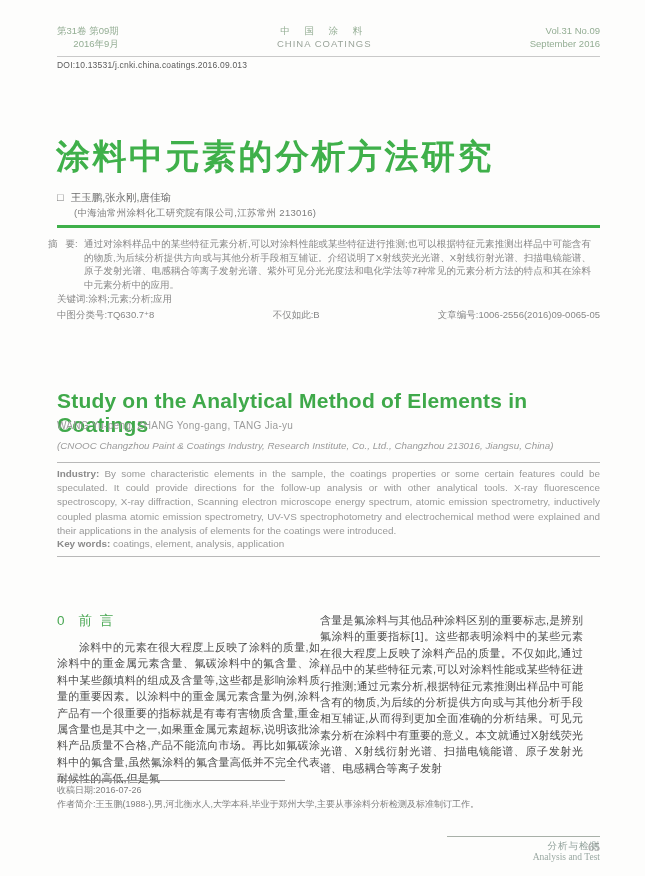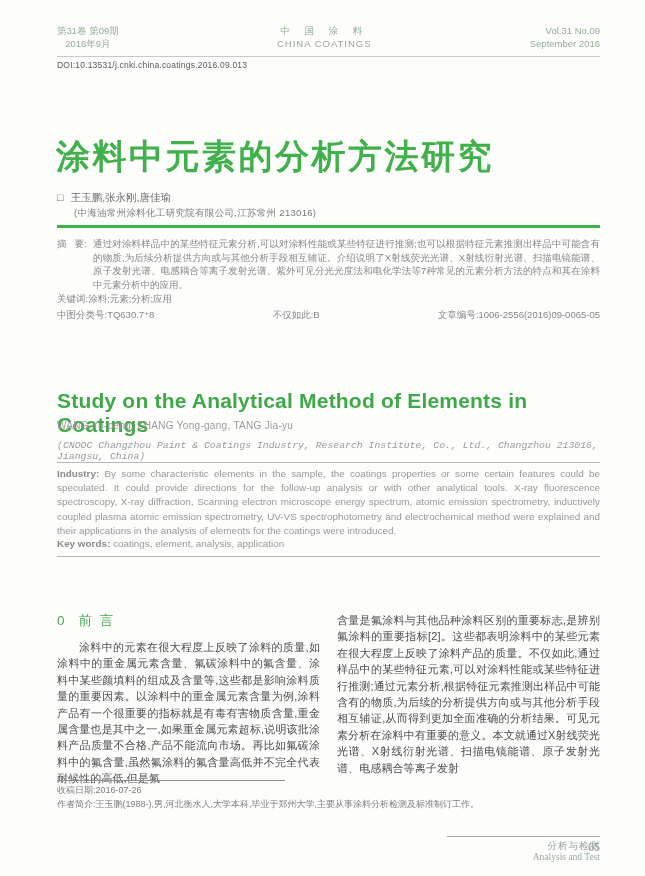--- a/index.html
+++ b/index.html
@@ -18,7 +18,7 @@
     display: flex; justify-content: space-between; align-items: flex-start;
     font-size: 9.5px; line-height: 13px; color: #93ad93;
   }
-  .jh-left { text-align: center; }
+  .jh-left { text-align: right; }
   .jh-center { text-align: center; }
   .jh-center .cn { letter-spacing: 6px; color: #93ad93; }
   .jh-center .en { color: #9aa49a; letter-spacing: 1px; }

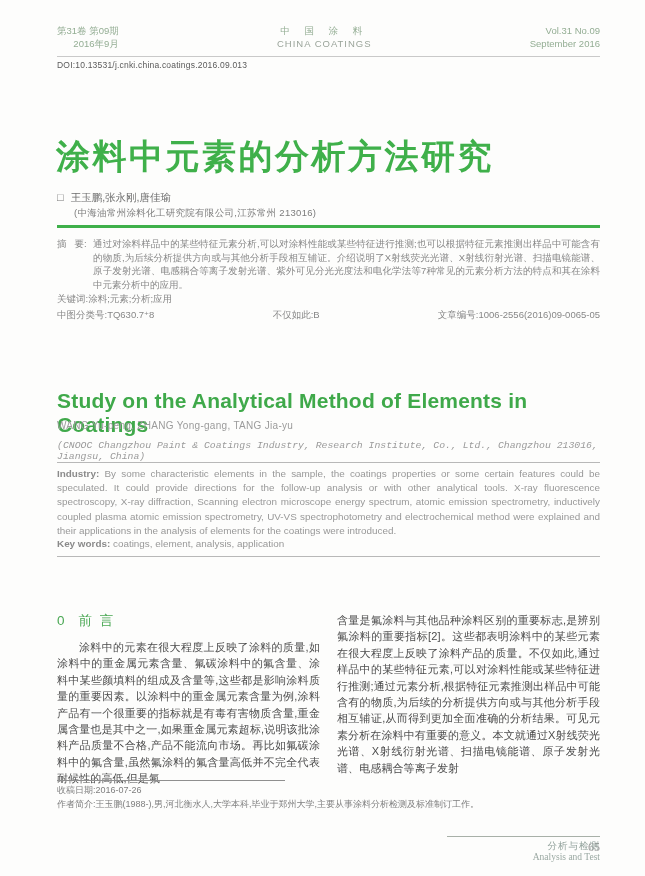--- a/index.html
+++ b/index.html
@@ -52,7 +52,7 @@
   }
   
   .abstract-cn {
-    position: absolute; top: 237px; left: 57px; width: 543px;
+    position: absolute; top: 237px; left: 48px; width: 543px;
     font-size: 9.5px; line-height: 13.6px; color: #878787;
     text-align: justify;
   }

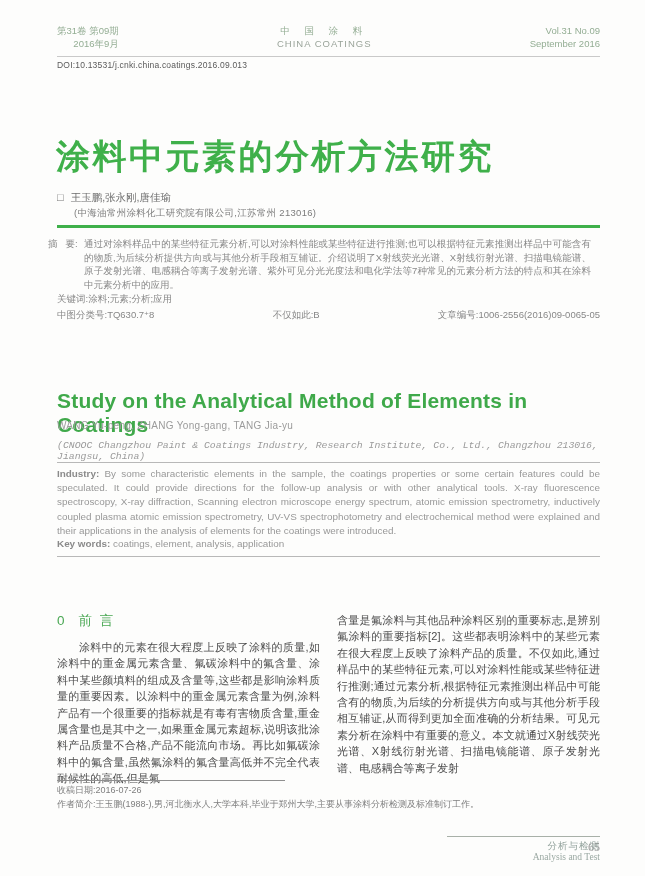--- a/index.html
+++ b/index.html
@@ -79,7 +79,7 @@
   }
   .affiliation-en {
     position: absolute; top: 440px; left: 57px;
-    font-family: Liberation Mono, monospace;
+    font-family: Liberation Sans, sans-serif;
     font-style: italic; font-size: 9.8px; color: #9b9b9b;
   }
   .rule-en-top {

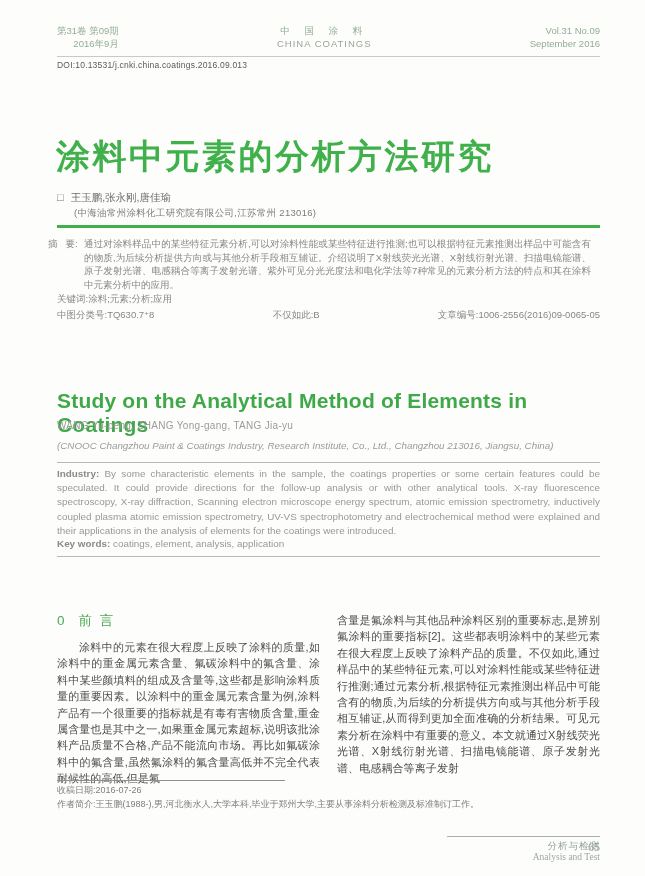--- a/index.html
+++ b/index.html
@@ -103,7 +103,7 @@
   
   .columns {
     position: absolute; top: 612px; left: 57px; width: 543px;
-    display: flex; gap: 17px;
+    display: flex; 
   }
   .col { width: 263px; }
   .section-head {

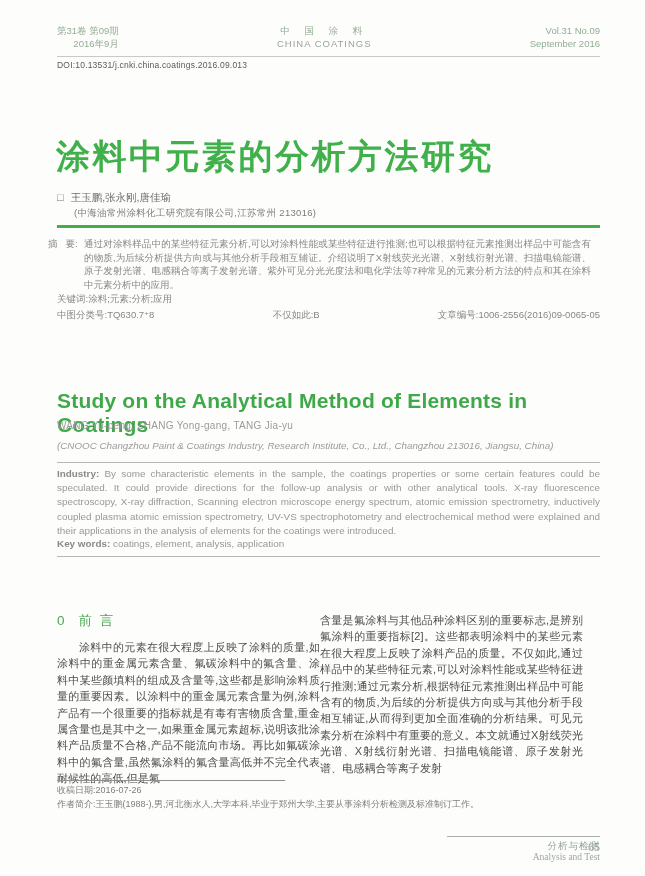--- a/index.html
+++ b/index.html
@@ -213,7 +213,7 @@
       <p class="body-par indent">涂料中的元素在很大程度上反映了涂料的质量,如涂料中的重金属元素含量、氟碳涂料中的氟含量、涂料中某些颜填料的组成及含量等,这些都是影响涂料质量的重要因素。以涂料中的重金属元素含量为例,涂料产品有一个很重要的指标就是有毒有害物质含量,重金属含量也是其中之一,如果重金属元素超标,说明该批涂料产品质量不合格,产品不能流向市场。再比如氟碳涂料中的氟含量,虽然氟涂料的氟含量高低并不完全代表耐候性的高低,但是氟</p>
     </div>
     <div class="col">
-      <p class="body-par">含量是氟涂料与其他品种涂料区别的重要标志,是辨别氟涂料的重要指标[2]。这些都表明涂料中的某些元素在很大程度上反映了涂料产品的质量。不仅如此,通过样品中的某些特征元素,可以对涂料性能或某些特征进行推测;通过元素分析,根据特征元素推测出样品中可能含有的物质,为后续的分析提供方向或与其他分析手段相互辅证,从而得到更加全面准确的分析结果。可见元素分析在涂料中有重要的意义。本文就通过X射线荧光光谱、X射线衍射光谱、扫描电镜能谱、原子发射光谱、电感耦合等离子发射</p>
+      <p class="body-par">含量是氟涂料与其他品种涂料区别的重要标志,是辨别氟涂料的重要指标[1]。这些都表明涂料中的某些元素在很大程度上反映了涂料产品的质量。不仅如此,通过样品中的某些特征元素,可以对涂料性能或某些特征进行推测;通过元素分析,根据特征元素推测出样品中可能含有的物质,为后续的分析提供方向或与其他分析手段相互辅证,从而得到更加全面准确的分析结果。可见元素分析在涂料中有重要的意义。本文就通过X射线荧光光谱、X射线衍射光谱、扫描电镜能谱、原子发射光谱、电感耦合等离子发射</p>
     </div>
   </div>
 

